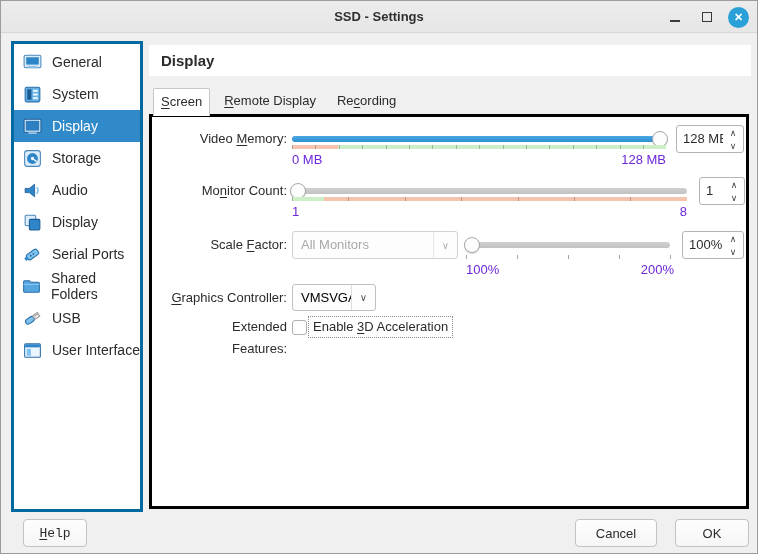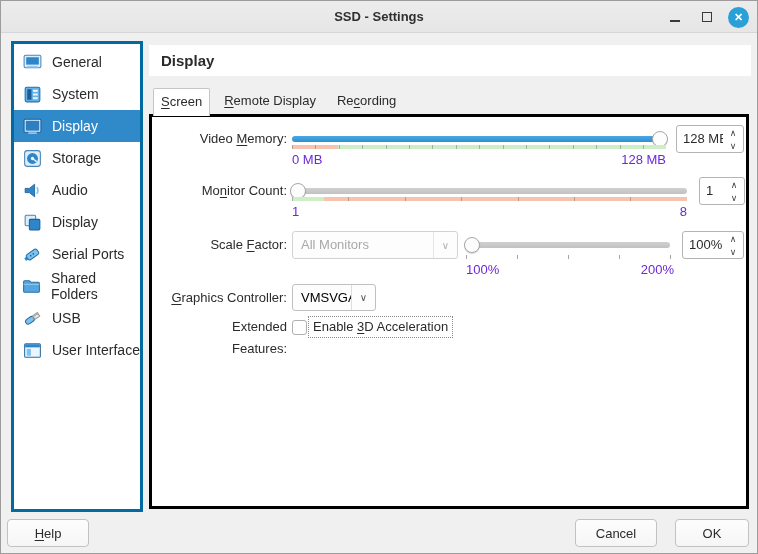--- a/index.html
+++ b/index.html
@@ -95,7 +95,7 @@
   .pushbtn { position:absolute; top:518px; height:28px; background:linear-gradient(#fdfdfd,#f6f6f6);
              border:1px solid #c2c2c2; border-radius:4px; font-size:13px; color:#2b2b2b;
              display:flex; align-items:center; justify-content:center; cursor:default; }
-  .btn-help { left:6px; width:82px; }
+  .btn-help { left:22px; width:64px;font-family:Liberation Mono, monospace; }
   .btn-cancel { left:574px; width:82px; }
   .btn-ok { left:674px; width:74px; }
 </style>

